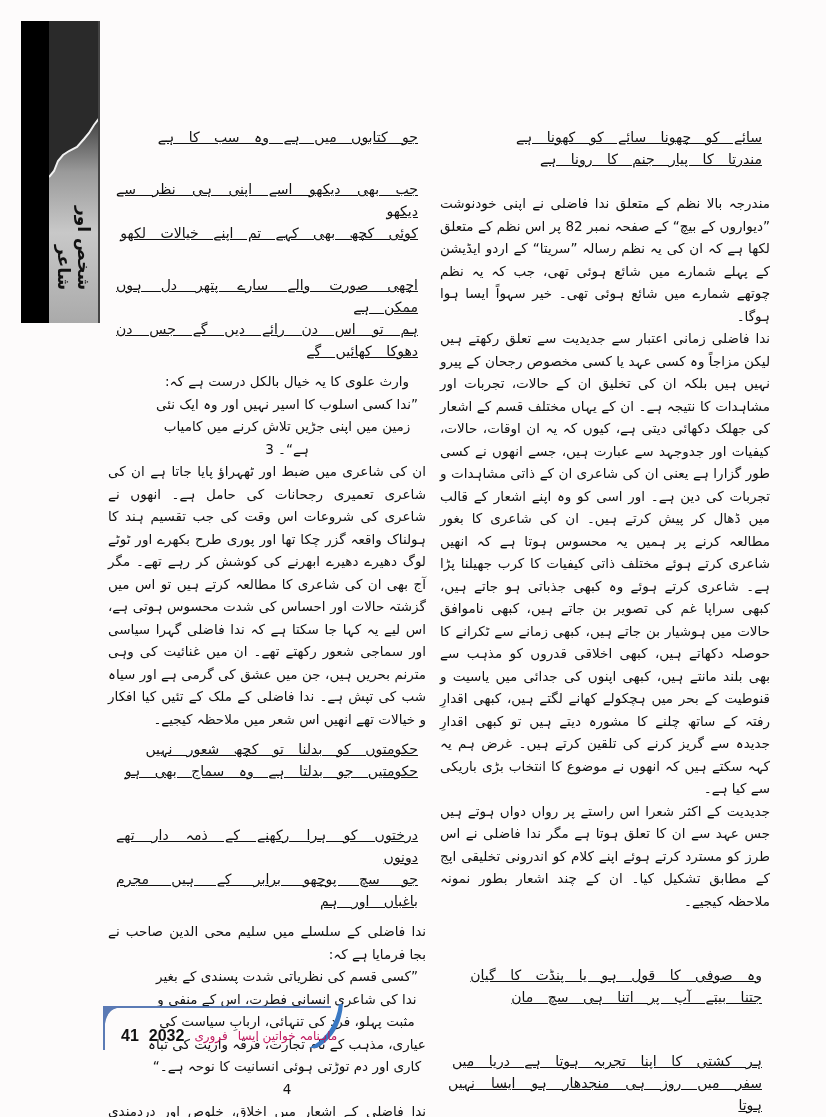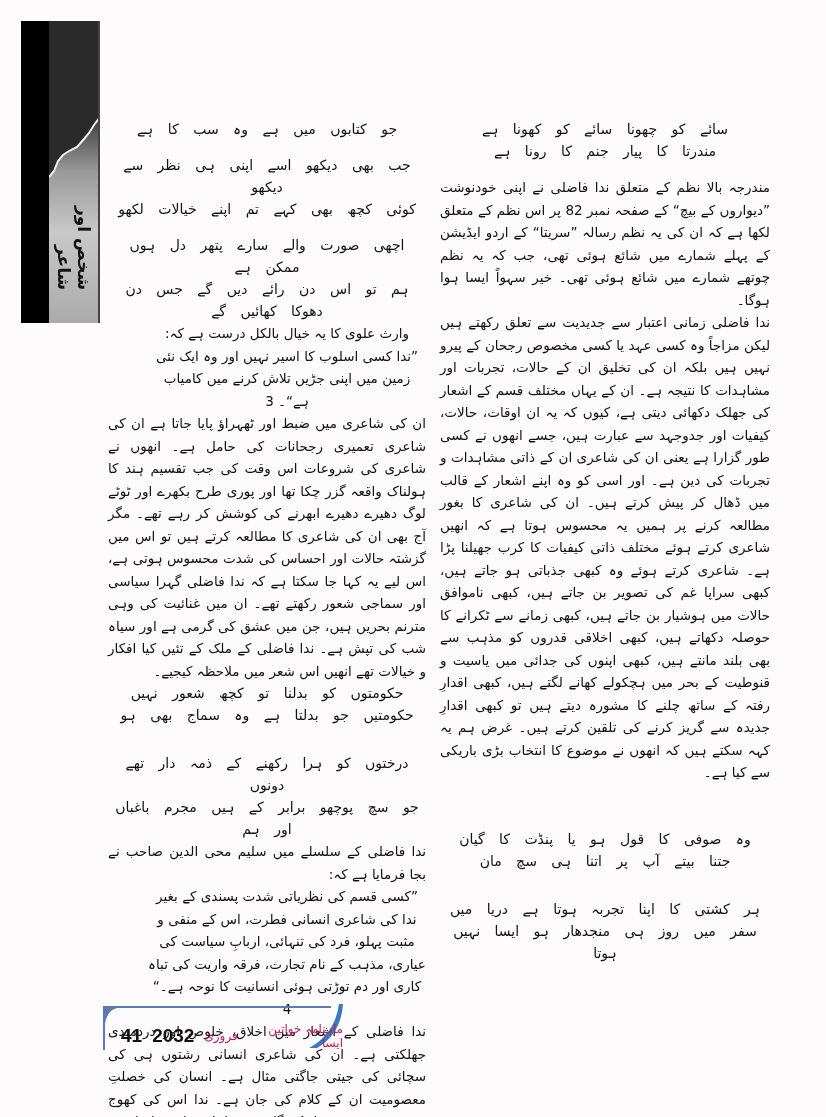--- a/index.html
+++ b/index.html
@@ -27,7 +27,7 @@
   .col { position: absolute; direction: rtl; text-align: justify; }
   .col-right { left: 440px; top: 118px; width: 330px; }
   .col-left { left: 108px; top: 118px; width: 318px; }
-  .couplet { text-align: center; margin: 0; }
+  .couplet { margin: 8px; text-decoration: underline; }
   .couplet p { margin: 0; font-size: 14px; line-height: 22px; word-spacing: 10px; }
   .para { margin: 0; font-size: 13.5px; line-height: 22.5px; text-align-last: right; }
   .para.center { text-align: center; text-align-last: center; margin-left: 40px; }

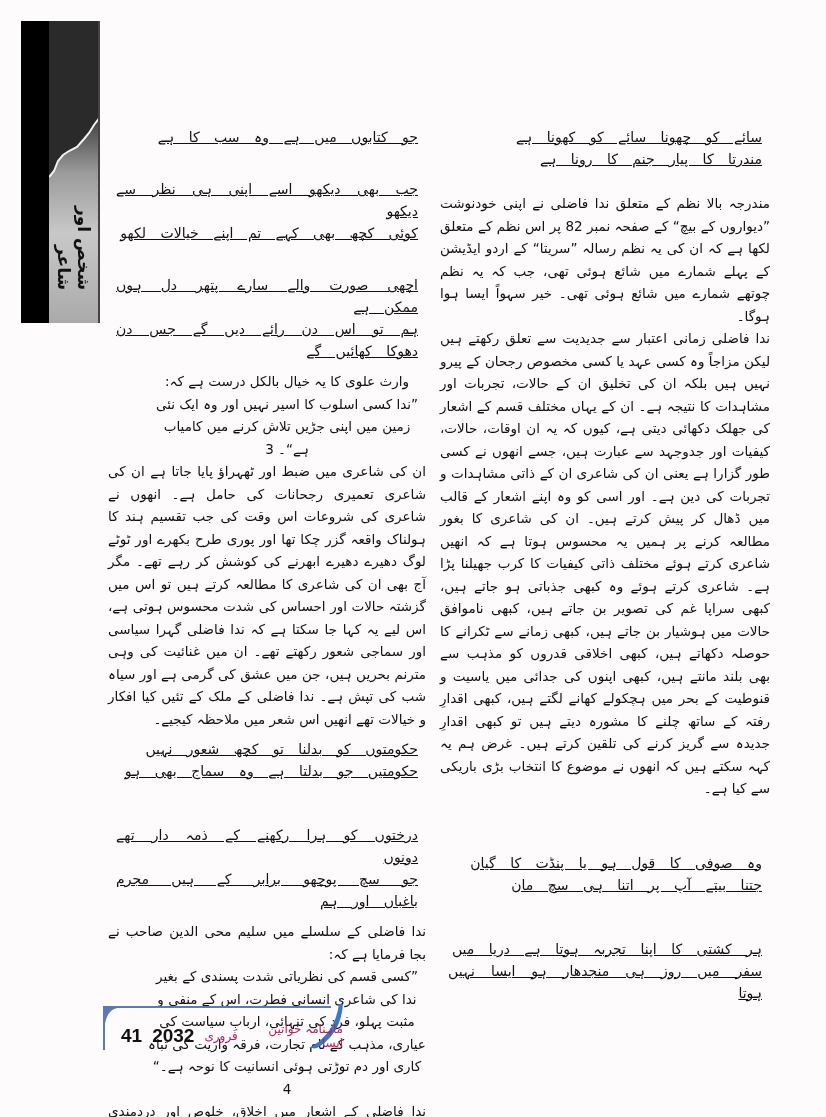--- a/index.html
+++ b/index.html
@@ -66,6 +66,7 @@
   <div class="gap-m"></div>
   <p class="para">مندرجہ بالا نظم کے متعلق ندا فاضلی نے اپنی خودنوشت ”دیواروں کے بیچ“ کے صفحہ نمبر 82 پر اس نظم کے متعلق لکھا ہے کہ ان کی یہ نظم رسالہ ”سریتا“ کے اردو ایڈیشن کے پہلے شمارے میں شائع ہوئی تھی، جب کہ یہ نظم چوتھے شمارے میں شائع ہوئی تھی۔ خیر سہواً ایسا ہوا ہوگا۔</p>
   <p class="para">ندا فاضلی زمانی اعتبار سے جدیدیت سے تعلق رکھتے ہیں لیکن مزاجاً وہ کسی عہد یا کسی مخصوص رجحان کے پیرو نہیں ہیں بلکہ ان کی تخلیق ان کے حالات، تجربات اور مشاہدات کا نتیجہ ہے۔ ان کے یہاں مختلف قسم کے اشعار کی جھلک دکھائی دیتی ہے، کیوں کہ یہ ان اوقات، حالات، کیفیات اور جدوجہد سے عبارت ہیں، جسے انھوں نے کسی طور گزارا ہے یعنی ان کی شاعری ان کے ذاتی مشاہدات و تجربات کی دین ہے۔ اور اسی کو وہ اپنے اشعار کے قالب میں ڈھال کر پیش کرتے ہیں۔ ان کی شاعری کا بغور مطالعہ کرنے پر ہمیں یہ محسوس ہوتا ہے کہ انھیں شاعری کرتے ہوئے مختلف ذاتی کیفیات کا کرب جھیلنا پڑا ہے۔ شاعری کرتے ہوئے وہ کبھی جذباتی ہو جاتے ہیں، کبھی سراپا غم کی تصویر بن جاتے ہیں، کبھی ناموافق حالات میں ہوشیار بن جاتے ہیں، کبھی زمانے سے ٹکرانے کا حوصلہ دکھاتے ہیں، کبھی اخلاقی قدروں کو مذہب سے بھی بلند مانتے ہیں، کبھی اپنوں کی جدائی میں یاسیت و قنوطیت کے بحر میں ہچکولے کھانے لگتے ہیں، کبھی اقدارِ رفتہ کے ساتھ چلنے کا مشورہ دیتے ہیں تو کبھی اقدارِ جدیدہ سے گریز کرنے کی تلقین کرتے ہیں۔ غرض ہم یہ کہہ سکتے ہیں کہ انھوں نے موضوع کا انتخاب بڑی باریکی سے کیا ہے۔</p>
+  <p class="para">جدیدیت کے اکثر شعرا اس راستے پر رواں دواں ہوتے ہیں جس عہد سے ان کا تعلق ہوتا ہے مگر ندا فاضلی نے اس طرز کو مسترد کرتے ہوئے اپنے کلام کو اندرونی تخلیقی اپج کے مطابق تشکیل کیا۔ ان کے چند اشعار بطور نمونہ ملاحظہ کیجیے۔</p>
   <div class="gap-xl"></div>
   <div class="couplet">
     <p>وہ صوفی کا قول ہو یا پنڈت کا گیان</p>

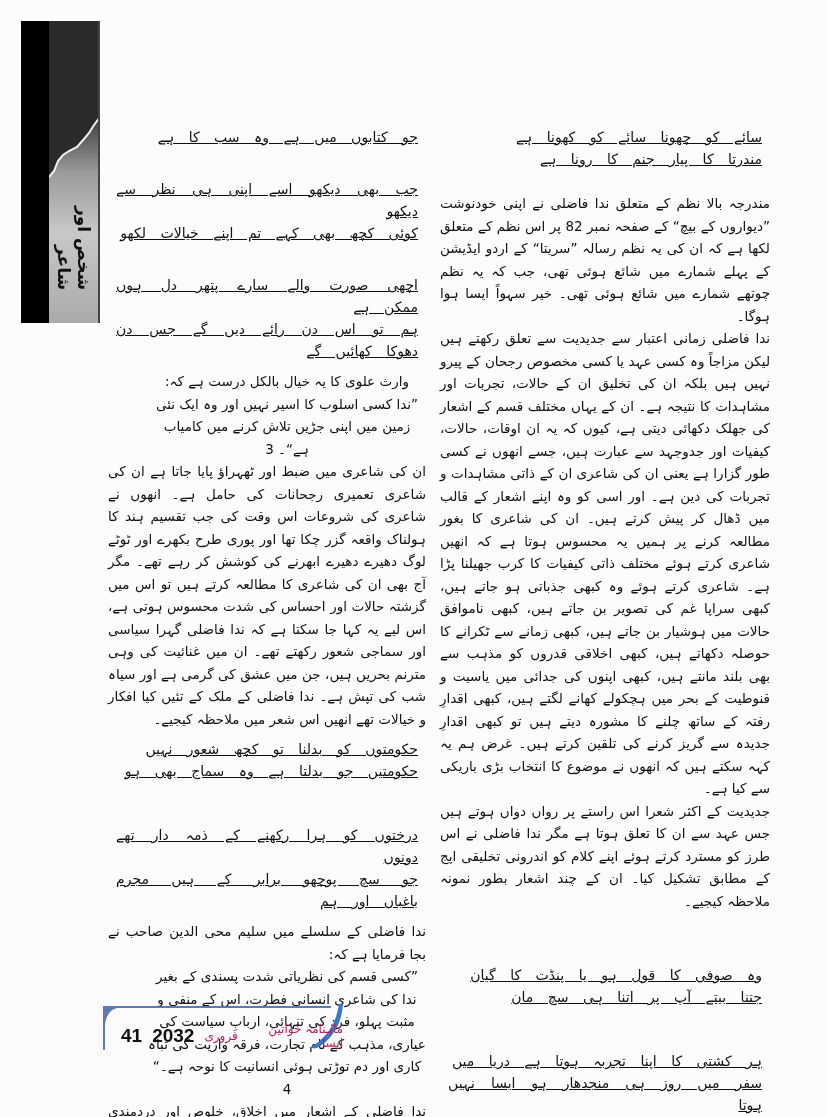--- a/index.html
+++ b/index.html
@@ -42,7 +42,7 @@
     position: absolute; left: 18px; top: 21px; height: 22px; display: flex; align-items: center; gap: 10px;
     direction: ltr;
   }
-  .footer-num { font-family: "Liberation Sans", sans-serif; font-weight: bold; font-size: 19px; color: #111; }
+  .footer-num { font-family: "Liberation Sans", sans-serif; font-weight: bold; font-size: 16px; color: #111; }
   .footer-urdu { font-size: 12px; color: #be185d; direction: rtl; }
 </style>
 </head>

